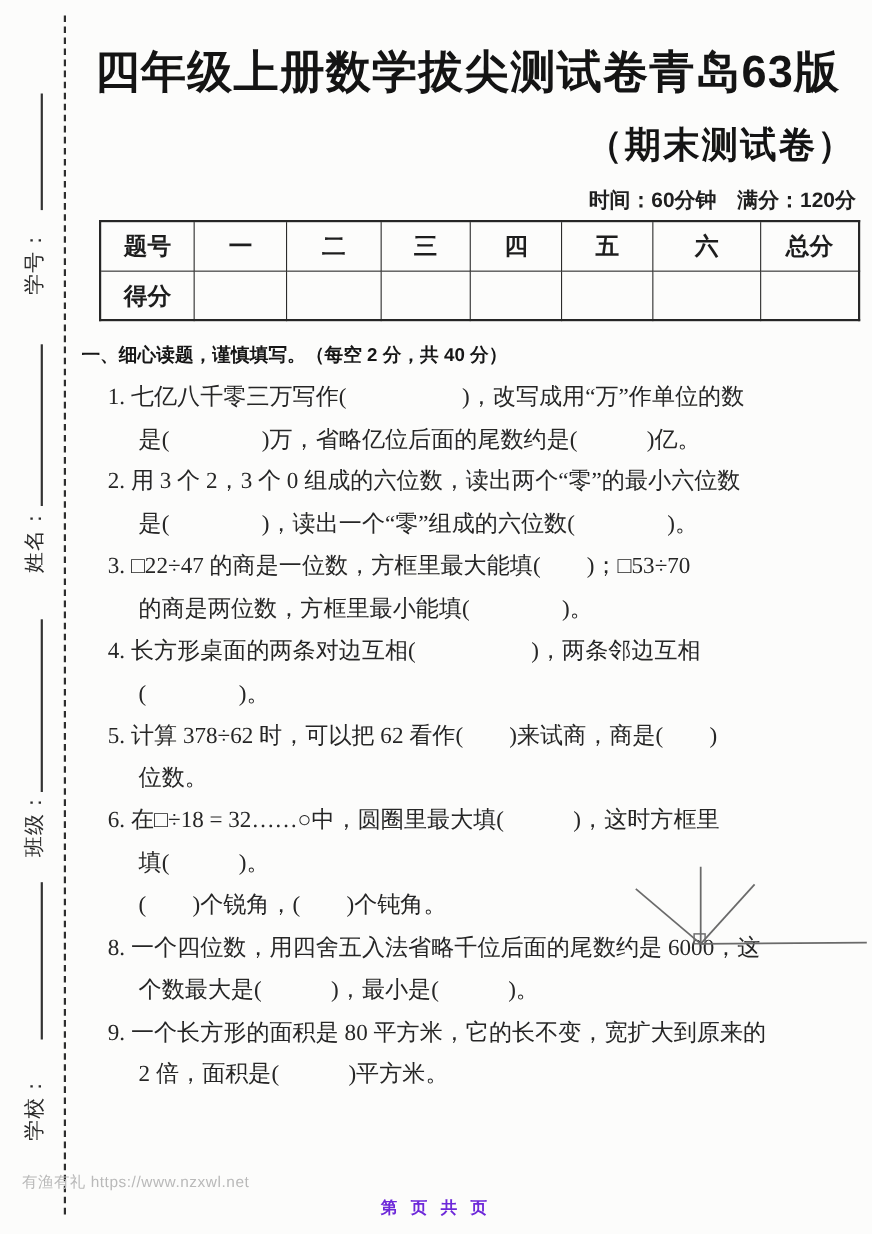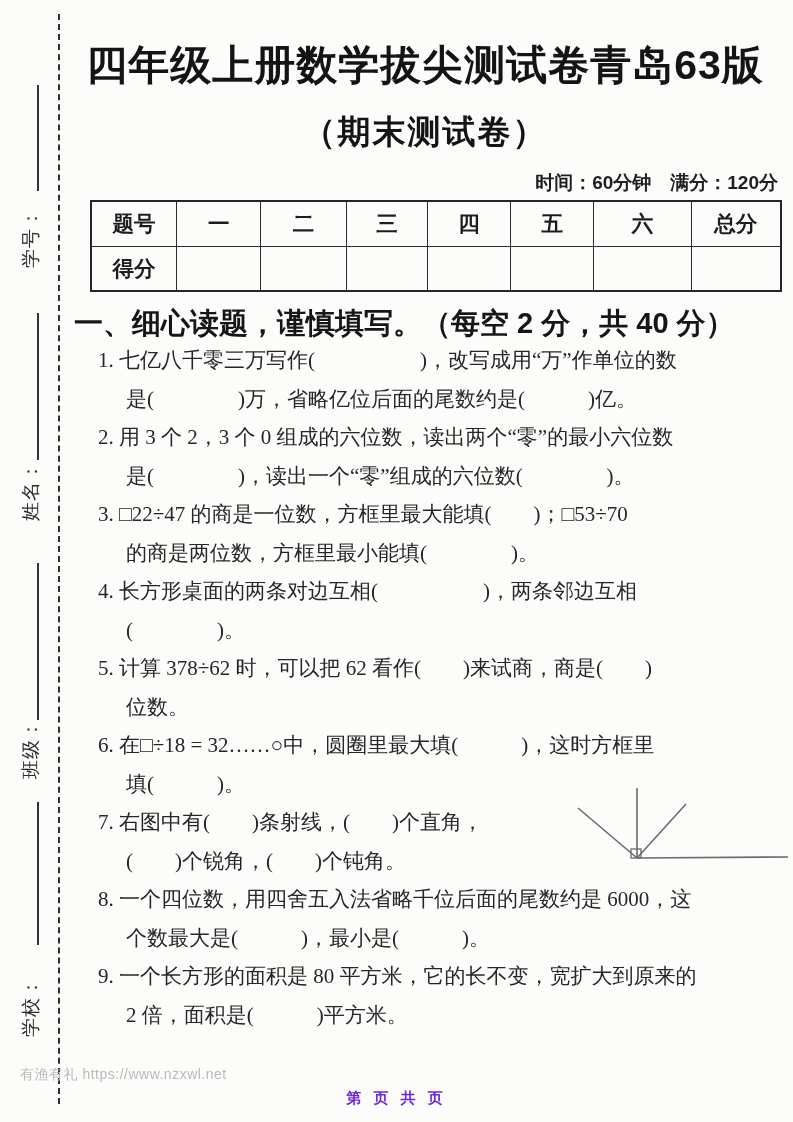--- a/index.html
+++ b/index.html
@@ -35,7 +35,7 @@
     font-weight:700; font-size:41px; color:#141414; letter-spacing:1px; line-height:50px;
   }
   .subtitle {
-    text-align:center; font-family:"Liberation Sans","DejaVu Sans",sans-serif;
+    text-align:right; font-family:"Liberation Sans","DejaVu Sans",sans-serif;
     font-weight:700; font-size:33px; color:#141414; margin-top:22px; line-height:40px; letter-spacing:2px;
   }
   .meta {

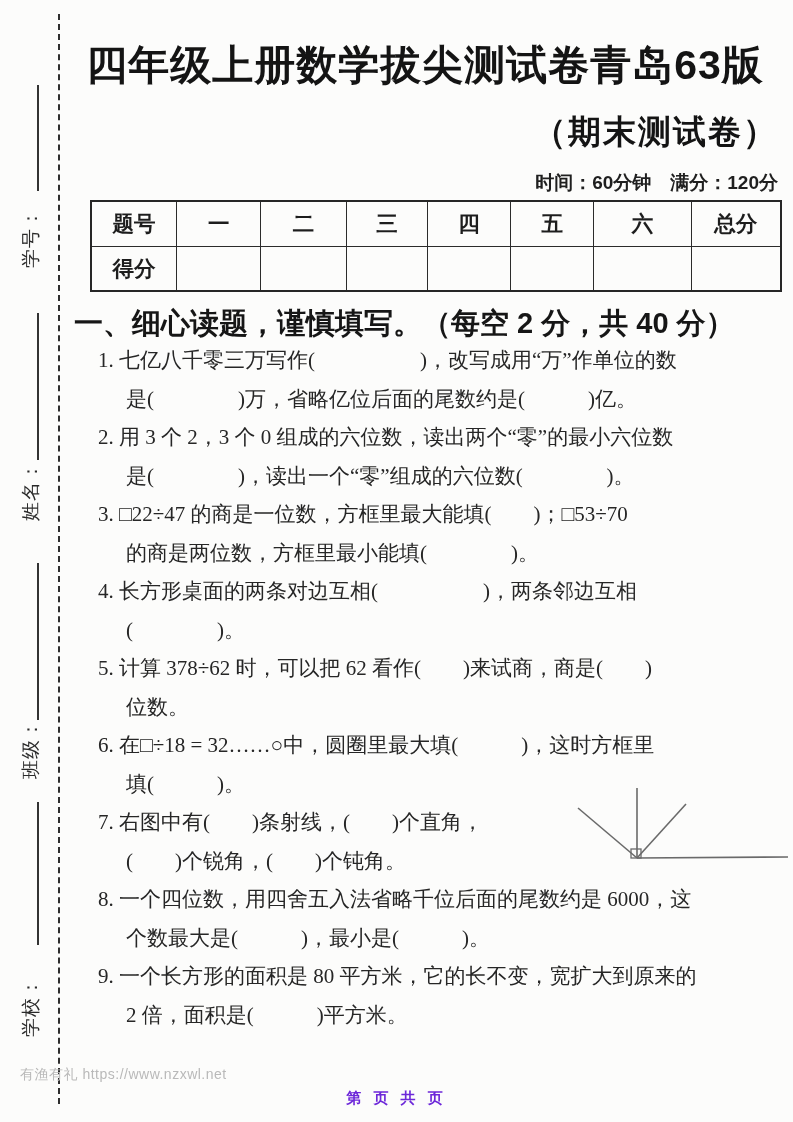--- a/index.html
+++ b/index.html
@@ -54,7 +54,7 @@
   .sec-heading {
     margin-top:13px; margin-left:2px;
     font-family:"Liberation Sans","DejaVu Sans",sans-serif;
-    font-weight:700; font-size:29px; color:#161616; line-height:36px;
+    font-weight:700; font-size:17px; color:#161616; line-height:36px;
   }
   .questions { margin-left:26px; width:682px; font-size:21px; color:#262626; }
   .qline { line-height:38.5px; white-space:nowrap; }

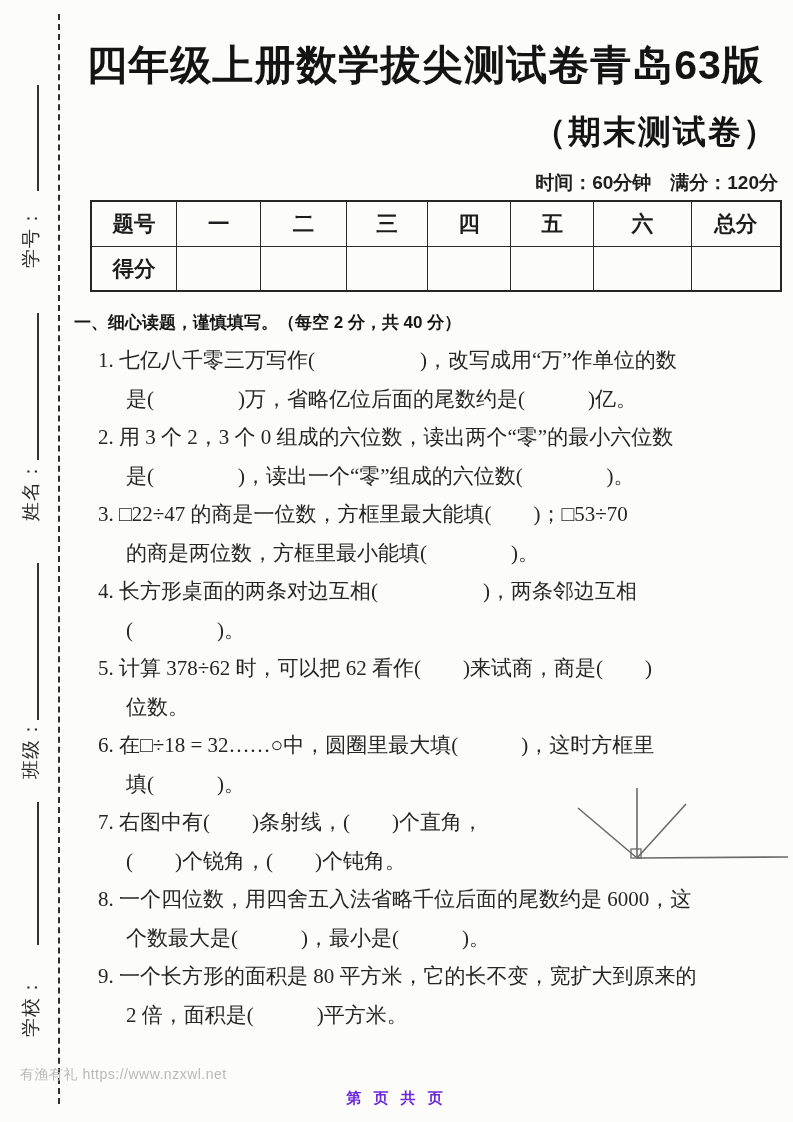--- a/index.html
+++ b/index.html
@@ -156,7 +156,6 @@
         <div class="qline cont">填(　　　)。</div>
       </div>
       <div>
-        <div class="qline">7. 右图中有(　　)条射线，(　　)个直角，</div>
         <div class="qline cont">(　　)个锐角，(　　)个钝角。</div>
       </div>
       <div>

